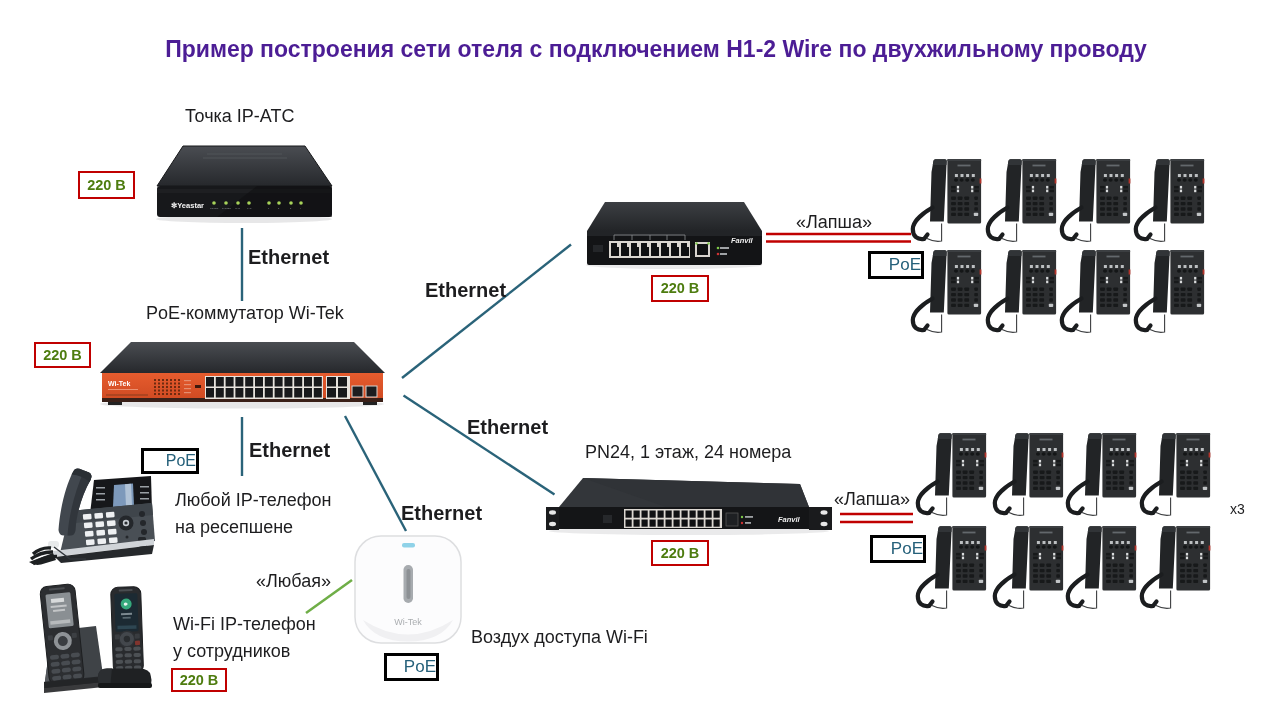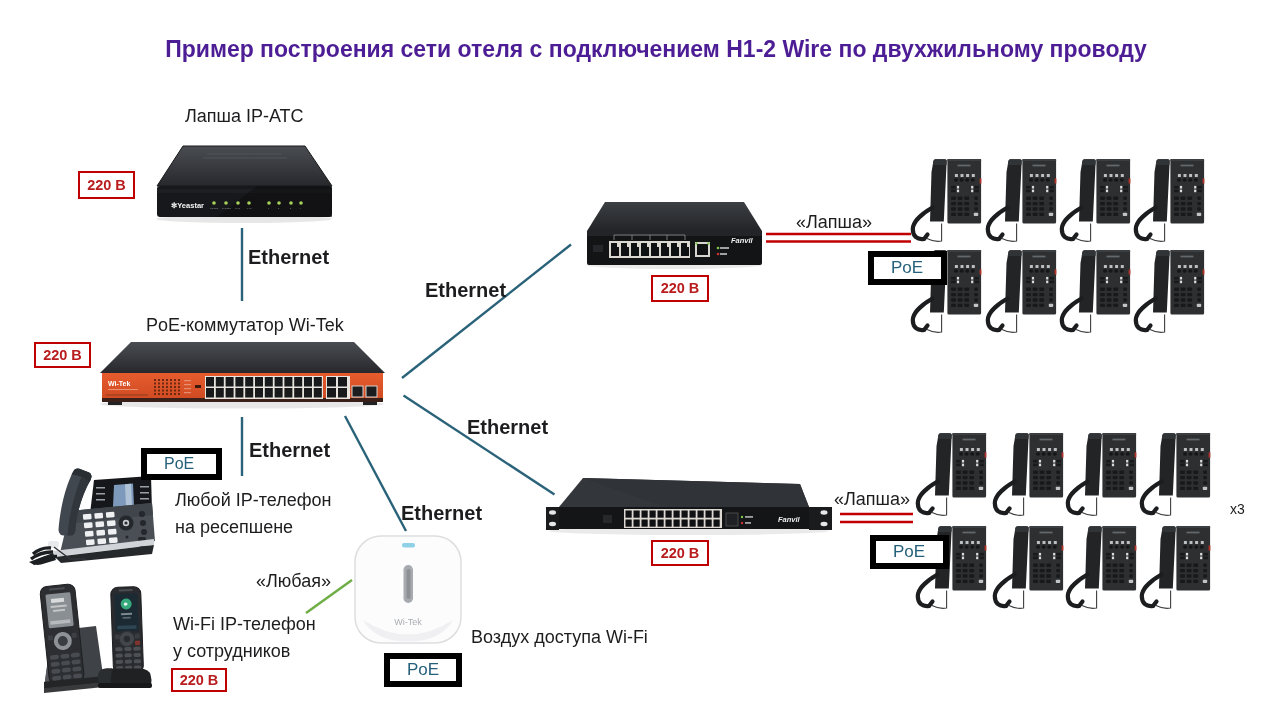--- a/index.html
+++ b/index.html
@@ -487,7 +487,7 @@
     </g>
   </svg>
 
-  <div class="lbl" style="left:185px;top:103px;">Лапша IP-АТС</div>
+  <div class="lbl" style="left:185px;top:103px;">Точка IP-АТС</div>
   <div class="lbl eth" style="left:248px;top:244px;">Ethernet</div>
   <div class="lbl" style="left:146px;top:312px;">PoE-коммутатор Wi-Tek</div>
   <div class="lbl eth" style="left:249px;top:437px;">Ethernet</div>

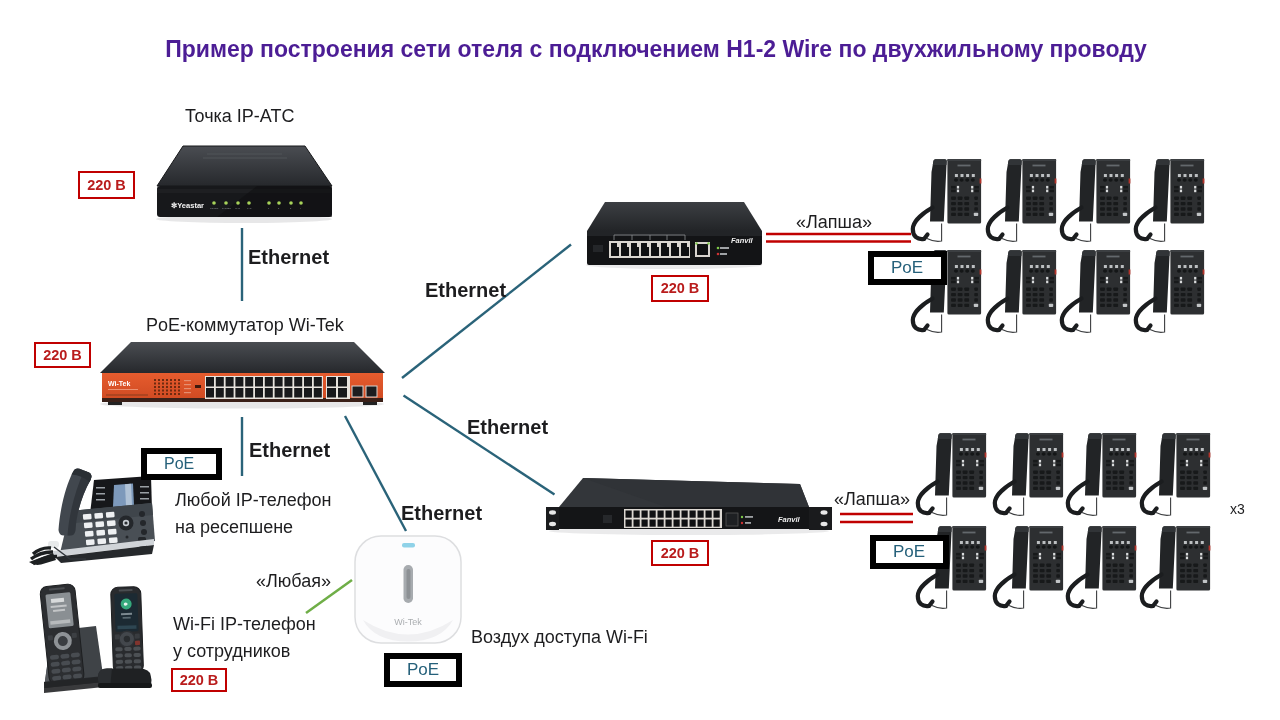--- a/index.html
+++ b/index.html
@@ -9,7 +9,7 @@
   .title{position:absolute;left:16px;top:35px;width:1280px;text-align:center;color:#4c1d95;
          font-size:23px;font-weight:bold;line-height:28px;}
   .eth{font-size:20px;font-weight:bold;}
-  .rbox{position:absolute;border:2px solid #c00000;color:#b91c1c;font-weight:bold;
+  .rbox{position:absolute;border:2px solid #c00000;color:#4d7c0f;font-weight:bold;
         font-size:14.5px;text-align:center;background:#fff;}
   .pbox{position:absolute;border:6px solid #000000;color:#25607a;
         font-size:17px;text-align:left;background:#fff;padding-left:17px;}

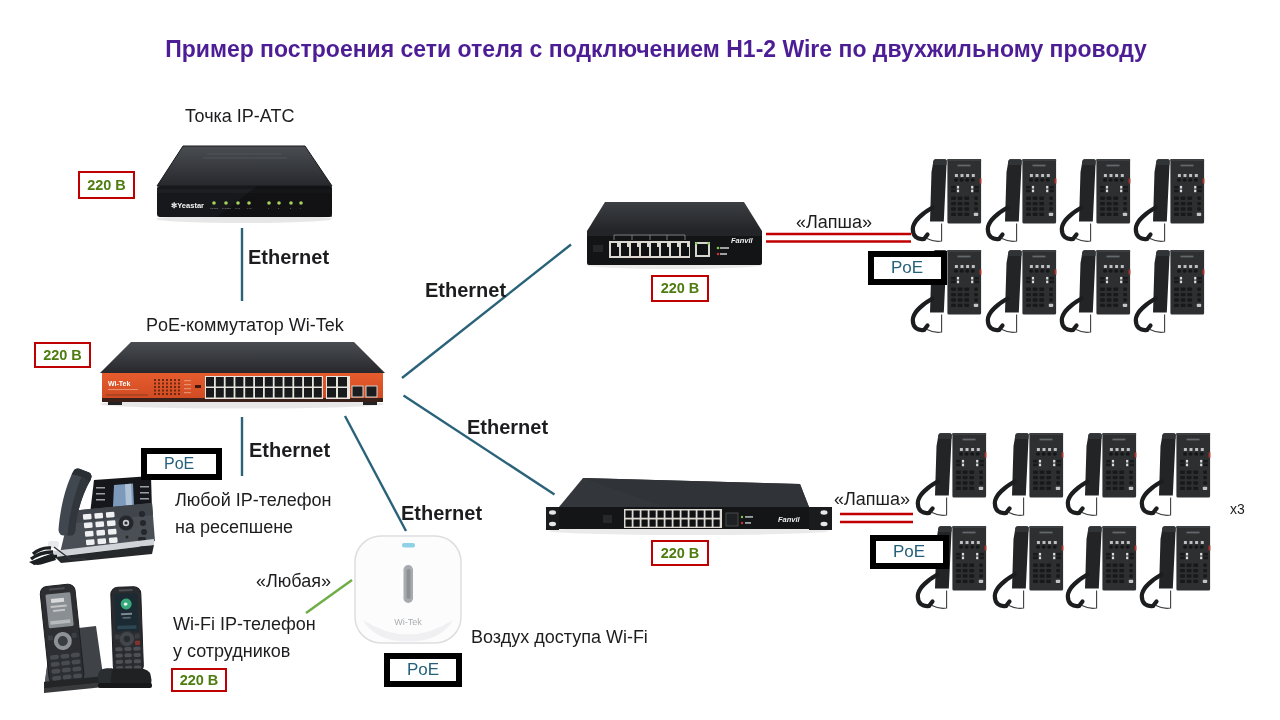--- a/index.html
+++ b/index.html
@@ -11,8 +11,8 @@
   .eth{font-size:20px;font-weight:bold;}
   .rbox{position:absolute;border:2px solid #c00000;color:#4d7c0f;font-weight:bold;
         font-size:14.5px;text-align:center;background:#fff;}
-  .pbox{position:absolute;border:6px solid #000000;color:#25607a;
-        font-size:17px;text-align:left;background:#fff;padding-left:17px;}
+  .pbox{position:absolute;border:3px solid #000000;color:#25607a;
+        font-size:17px;text-align:right;background:#fff;}
   svg{position:absolute;left:0;top:0;}
 </style>
 </head>

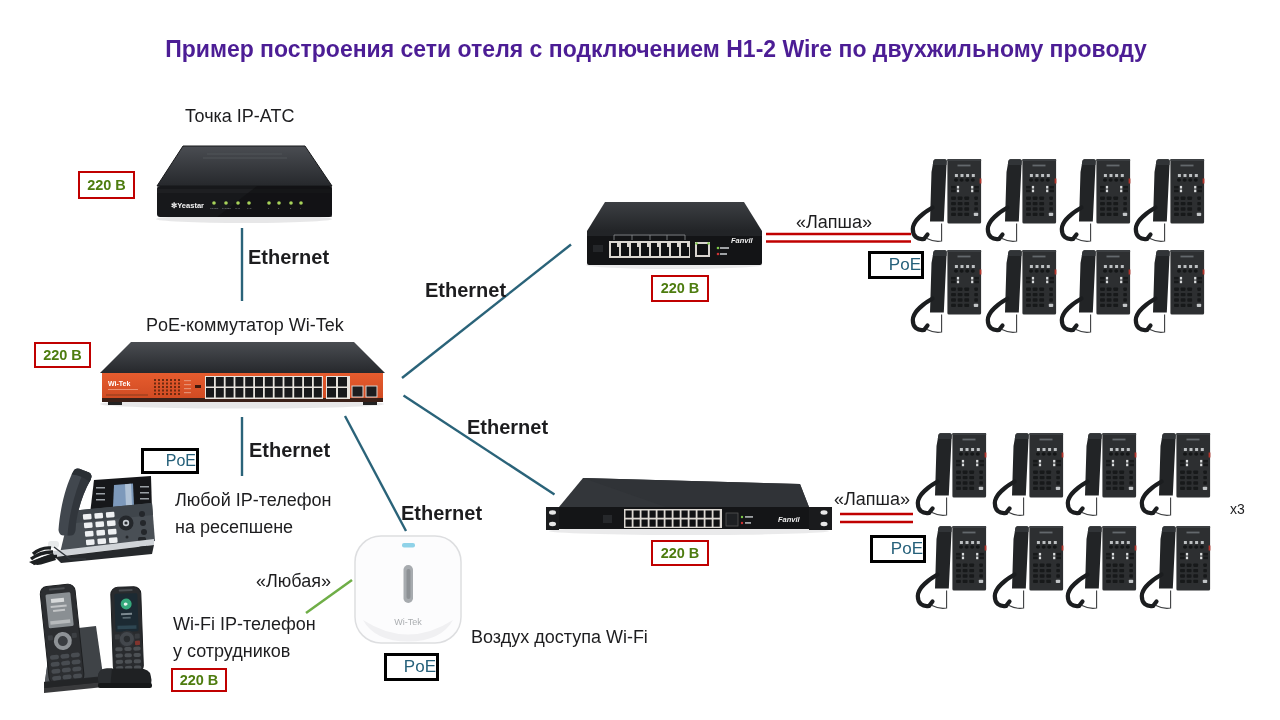--- a/index.html
+++ b/index.html
@@ -489,7 +489,7 @@
 
   <div class="lbl" style="left:185px;top:103px;">Точка IP-АТС</div>
   <div class="lbl eth" style="left:248px;top:244px;">Ethernet</div>
-  <div class="lbl" style="left:146px;top:312px;">PoE-коммутатор Wi-Tek</div>
+  <div class="lbl" style="left:146px;top:300px;">PoE-коммутатор Wi-Tek</div>
   <div class="lbl eth" style="left:249px;top:437px;">Ethernet</div>
   <div class="lbl eth" style="left:425px;top:277px;">Ethernet</div>
   <div class="lbl eth" style="left:467px;top:414px;">Ethernet</div>

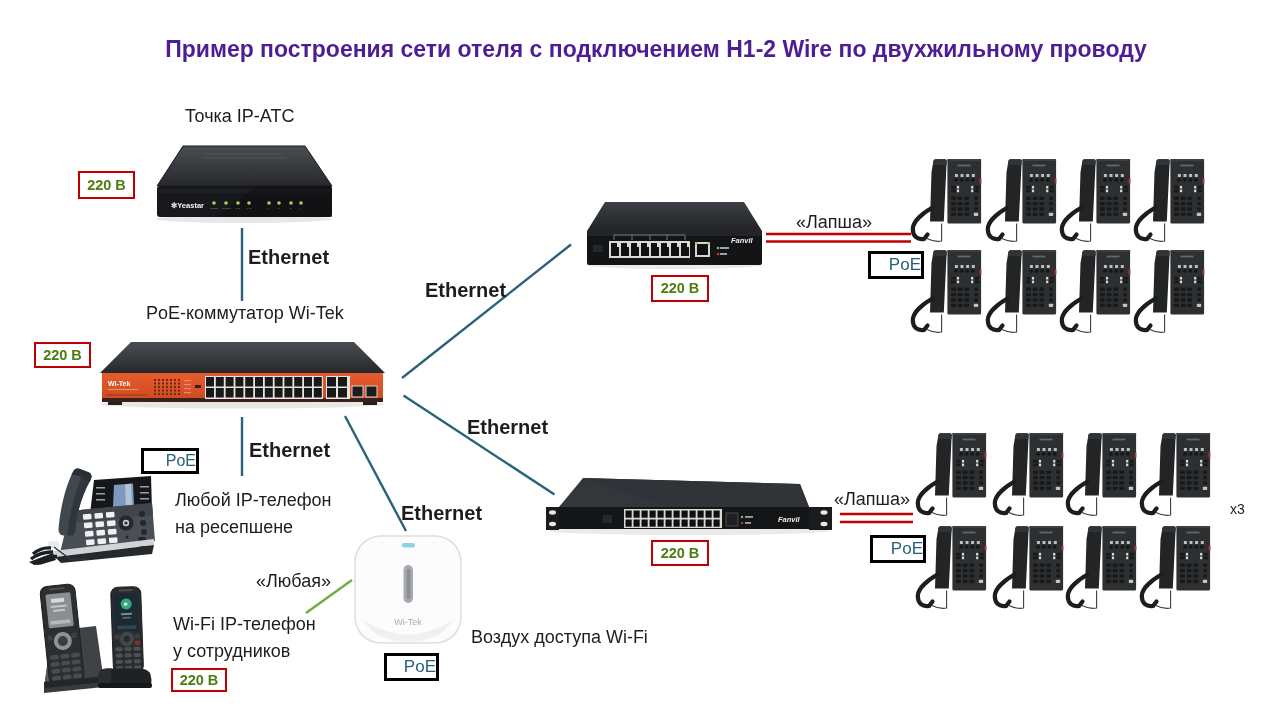--- a/index.html
+++ b/index.html
@@ -494,6 +494,7 @@
   <div class="lbl eth" style="left:425px;top:277px;">Ethernet</div>
   <div class="lbl eth" style="left:467px;top:414px;">Ethernet</div>
   <div class="lbl eth" style="left:401px;top:500px;">Ethernet</div>
+  <div class="lbl" style="left:585px;top:439px;">PN24, 1 этаж, 24 номера</div>
   <div class="lbl" style="left:796px;top:209px;">«Лапша»</div>
   <div class="lbl" style="left:834px;top:486px;">«Лапша»</div>
   <div class="lbl" style="left:256px;top:568px;">«Любая»</div>

